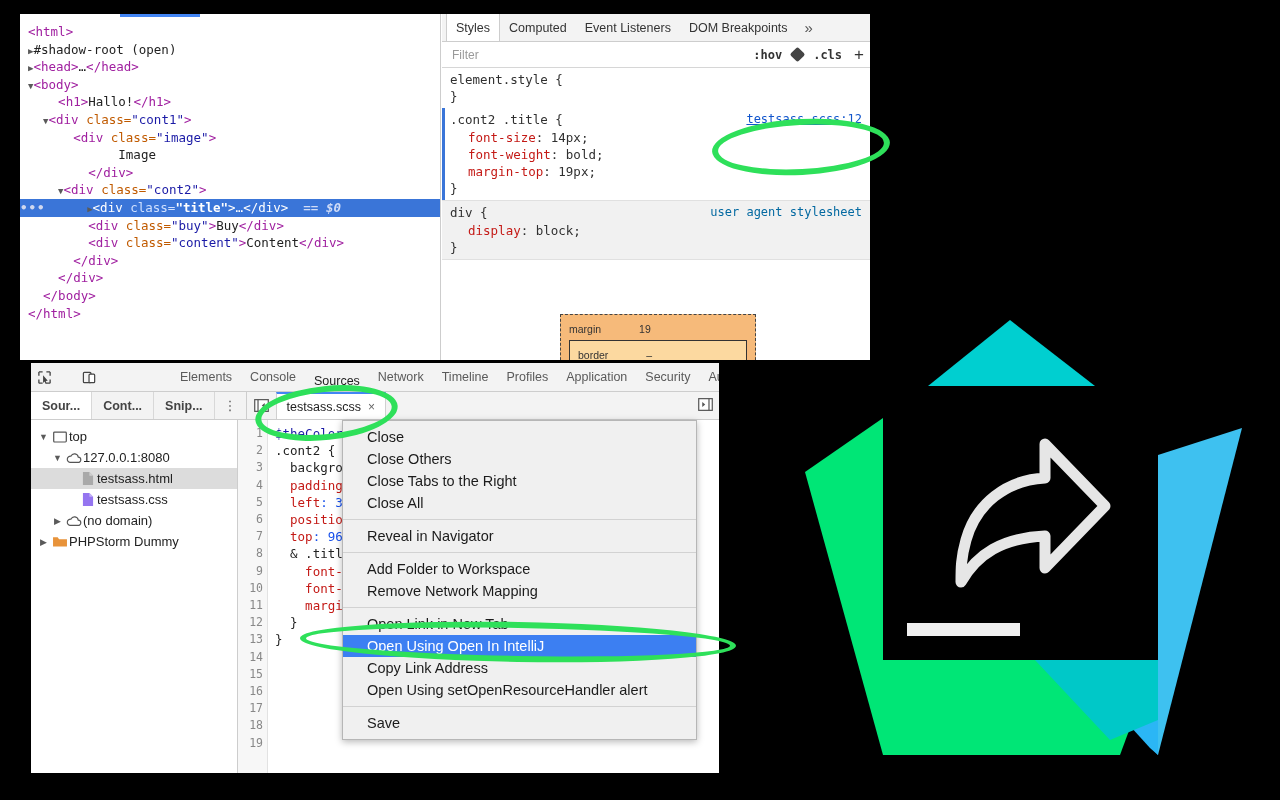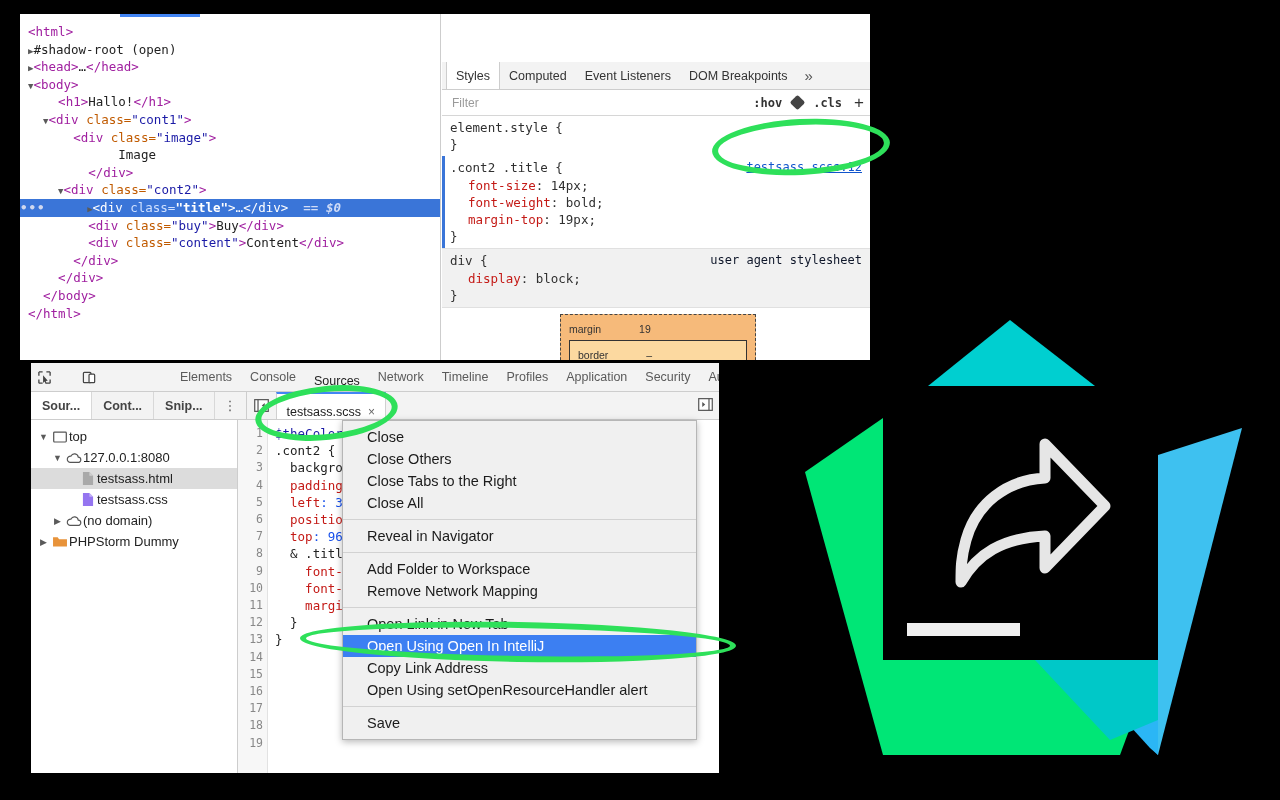--- a/index.html
+++ b/index.html
@@ -60,7 +60,7 @@
   }
   #styles-tabs {
     height: 28px; border-bottom: 1px solid #cdcdcd; background: #f3f3f3;
-    display: flex; align-items: stretch; padding-left: 4px; margin-top: 48px;
+    display: flex; align-items: stretch; padding-left: 4px;
   }
   .st-tab {
     display: flex; align-items: center; padding: 0 9px;

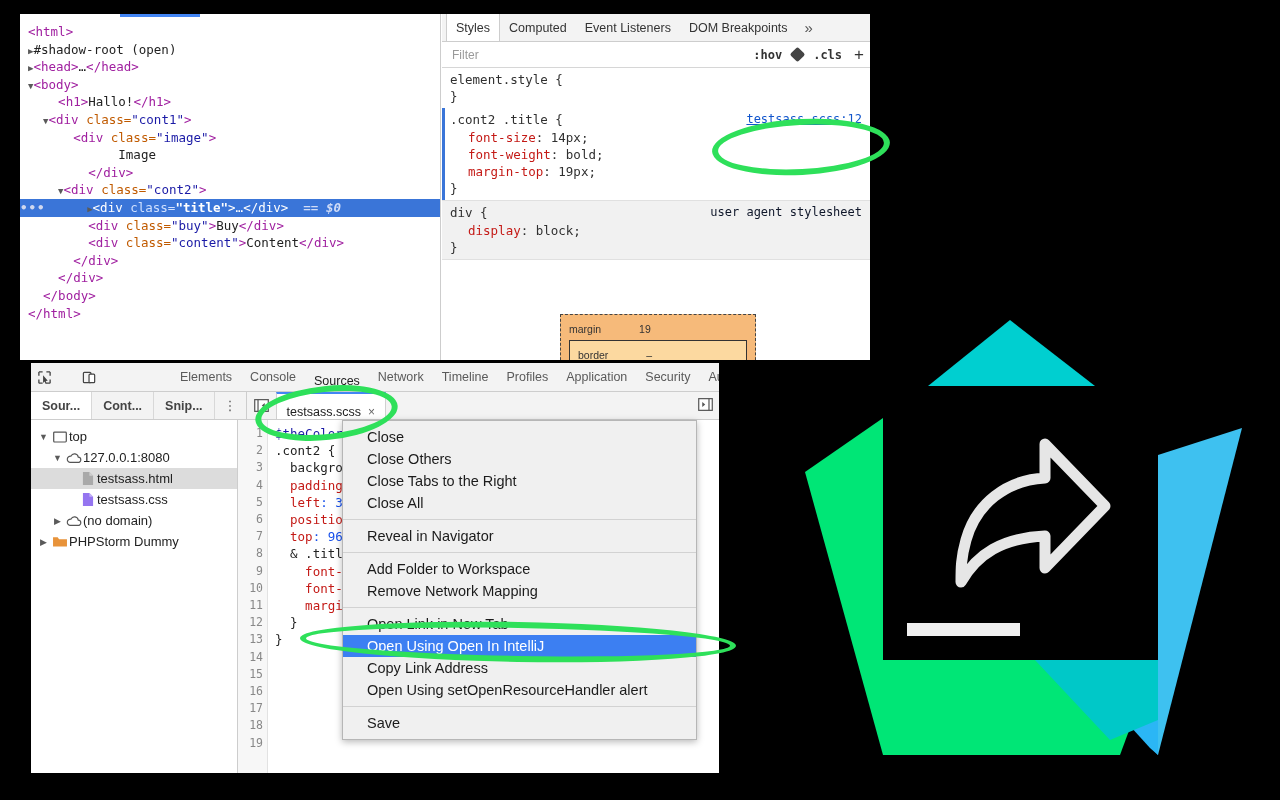--- a/index.html
+++ b/index.html
@@ -94,7 +94,7 @@
     position: absolute; right: 8px; top: 3px; font-size: 12px;
     color: #1155cc; text-decoration: underline;
   }
-  .origin.plain { color: #0f172a; text-decoration: none; }
+  .origin.plain { color: #0369a1; text-decoration: none; }
   .sel-left-strip { position:absolute; left:0; top:0; width:3px; height:100%; background:#3a75d8;}
 
   

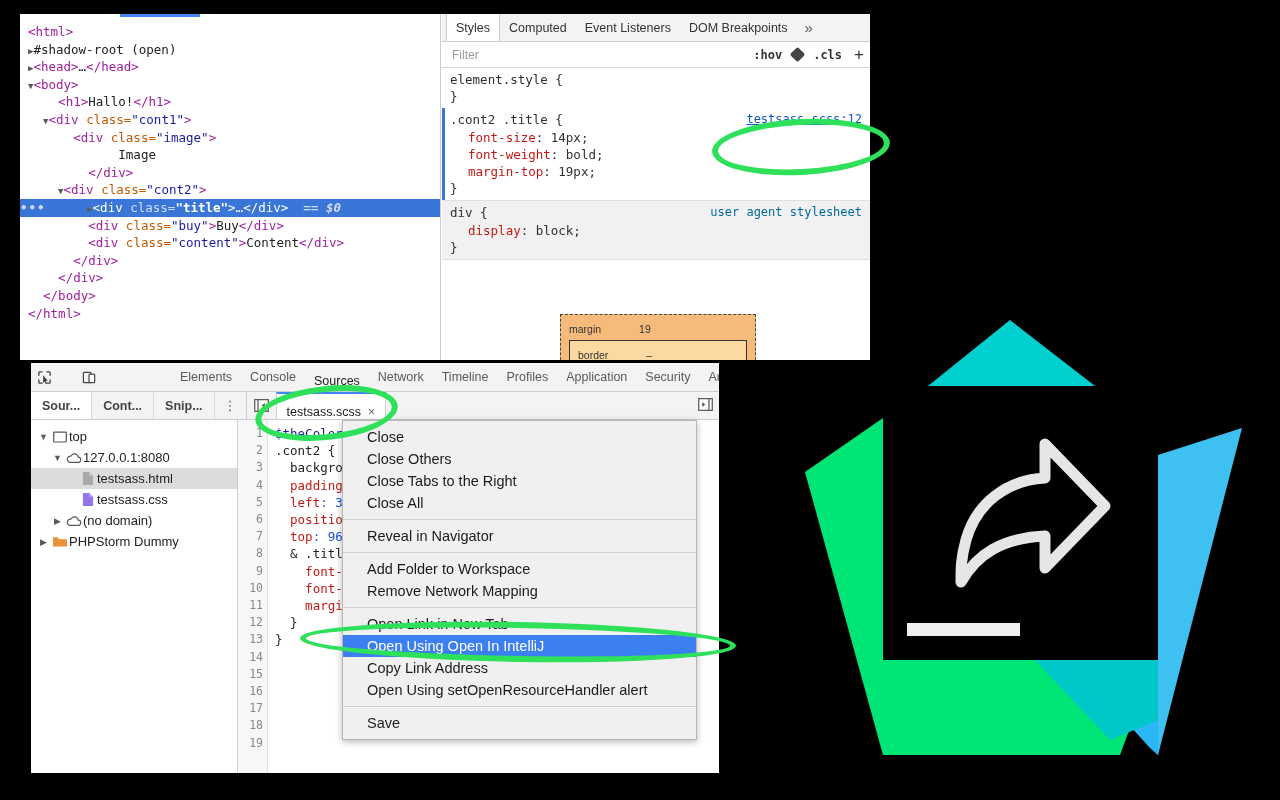--- a/index.html
+++ b/index.html
@@ -143,7 +143,7 @@
   }
   .panel-toggle { display:flex; align-items:center; padding:0 7px; }
   .file-tab {
-    display: flex; align-items: flex-end; gap: 7px; padding: 0 10px;
+    display: flex; align-items: center; gap: 7px; padding: 0 10px;
     background: #ffffff; font-size: 12.5px; color: #222;
     border-left: 1px solid #d0d0d0; border-right: 1px solid #d0d0d0;
     border-top: 2px solid #4285f4;

